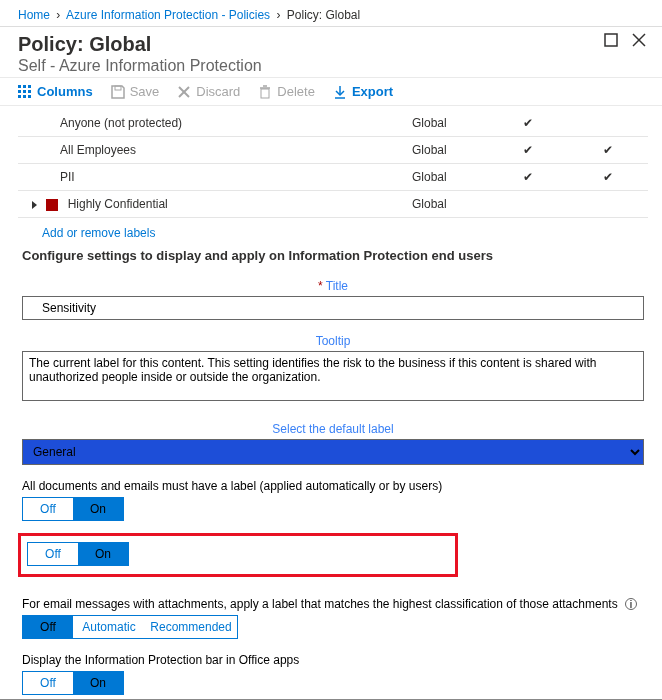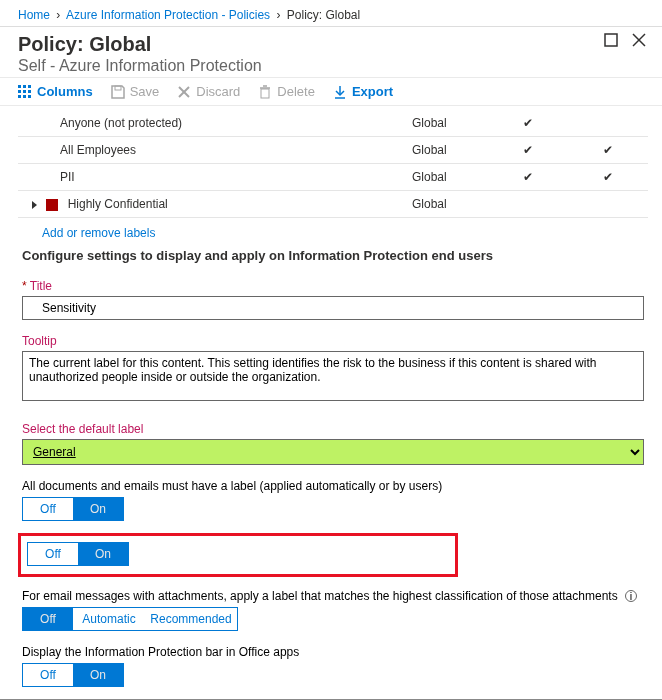--- a/index.html
+++ b/index.html
@@ -56,7 +56,7 @@
   .sq { display:inline-block; width:12px; height:12px; background:#a80000; margin-right:6px; vertical-align:middle;}
   .link { color:#0078d4; cursor:pointer; padding: 8px 4px; display:inline-block;margin-left:20px;}
   .section-head { font-weight:600; font-size:13px; padding: 0 4px 8px 4px;}
-  .field-label { font-size:12px; color:#be185d; margin: 8px 4px 3px 4px; }
+  .field-label { font-size:12px; color:#3b82f6; margin: 8px 4px 3px 4px; text-align: center; }
   .req::before { content:"* "; color:#a80000; }
   .text-input { width: calc(100% - 8px); border:1px solid #666; padding:4px 19px; font-size:12px; margin:0 4px; font-family:inherit;}
   .textarea { width: calc(100% - 8px); border:1px solid #666; padding:4px 6px; font-size:12px; margin:0 4px; height:50px; font-family:inherit; resize:none;}

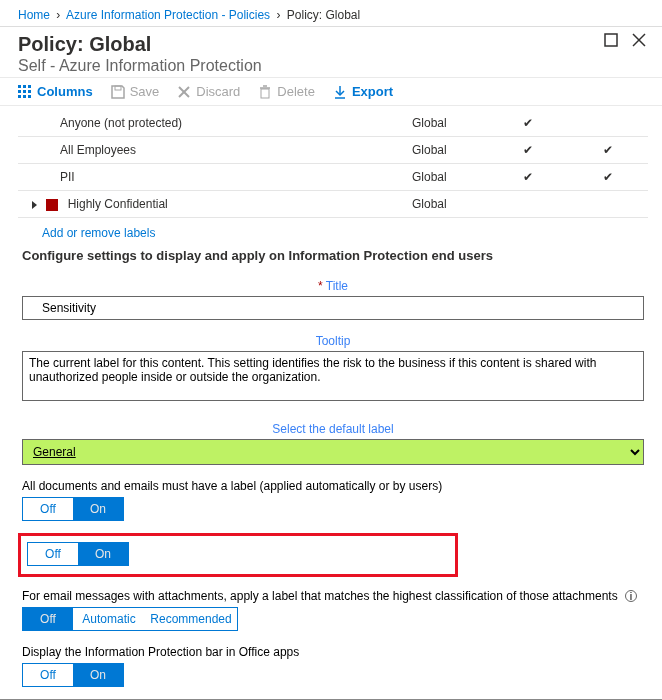--- a/index.html
+++ b/index.html
@@ -60,7 +60,7 @@
   .req::before { content:"* "; color:#a80000; }
   .text-input { width: calc(100% - 8px); border:1px solid #666; padding:4px 19px; font-size:12px; margin:0 4px; font-family:inherit;}
   .textarea { width: calc(100% - 8px); border:1px solid #666; padding:4px 6px; font-size:12px; margin:0 4px; height:50px; font-family:inherit; resize:none;}
-  .select { width: calc(100% - 8px); border:1px solid #666; padding:4px 6px; font-size:12px; margin:0 4px; background:#bef264; font-family:inherit;text-decoration:underline;}
+  .select { width: calc(100% - 8px); border:1px solid #666; padding:4px 6px; font-size:12px; margin:0 4px; background:#1d4ed8; font-family:inherit;}
   .toggle-row { margin: 14px 4px 0 4px; }
   .toggle-label { font-size:12px; color:#000000; margin-bottom:4px; }
   .toggle {

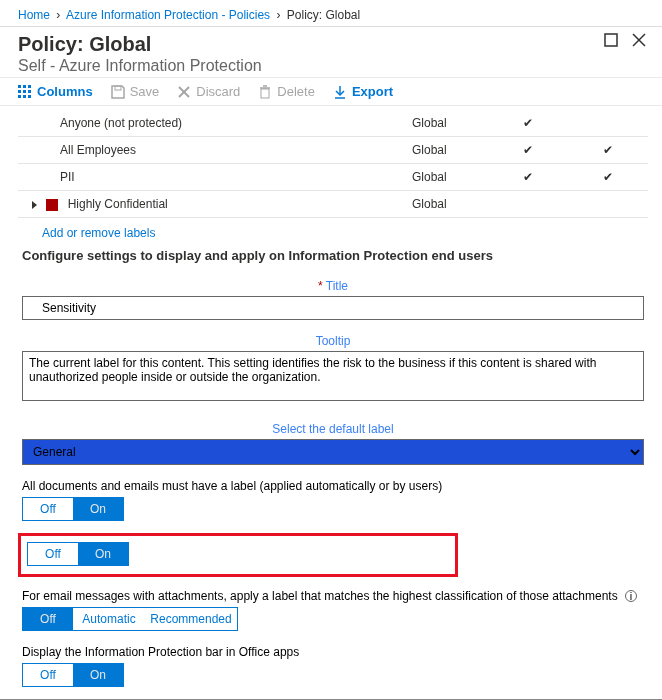--- a/index.html
+++ b/index.html
@@ -70,7 +70,7 @@
     padding:4px 0; width:50px; text-align:center; font-size:12px; cursor:pointer;
     background:#fff; color:#0078d4;
   }
-  .toggle .opt.sel { background:#0078d4; color:#e5e5e5; }
+  .toggle .opt.sel { background:#0078d4; color:#000000; }
   .toggle.wide .opt2 { width:72px; }
   .toggle.wide .opt3 { width:92px; }
   .highlight {

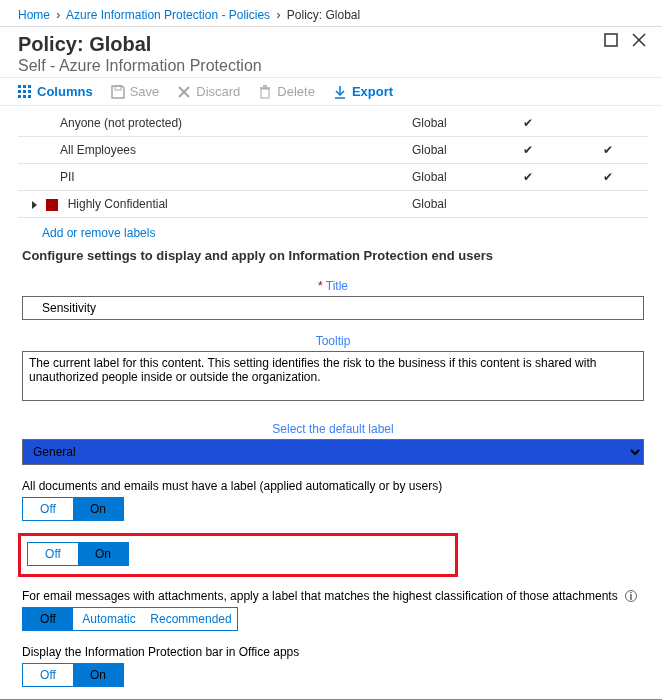--- a/index.html
+++ b/index.html
@@ -222,7 +222,7 @@
     </div>
   </div>
 
-  <div class="toggle-row" style="margin-top:12px">
+  <div class="toggle-row" style="margin-top:20px">
     <div class="toggle-label">
       <span>For email messages with attachments, apply a label that matches the highest classification of those attachments</span>
       <span class="info-icon">i</span>

